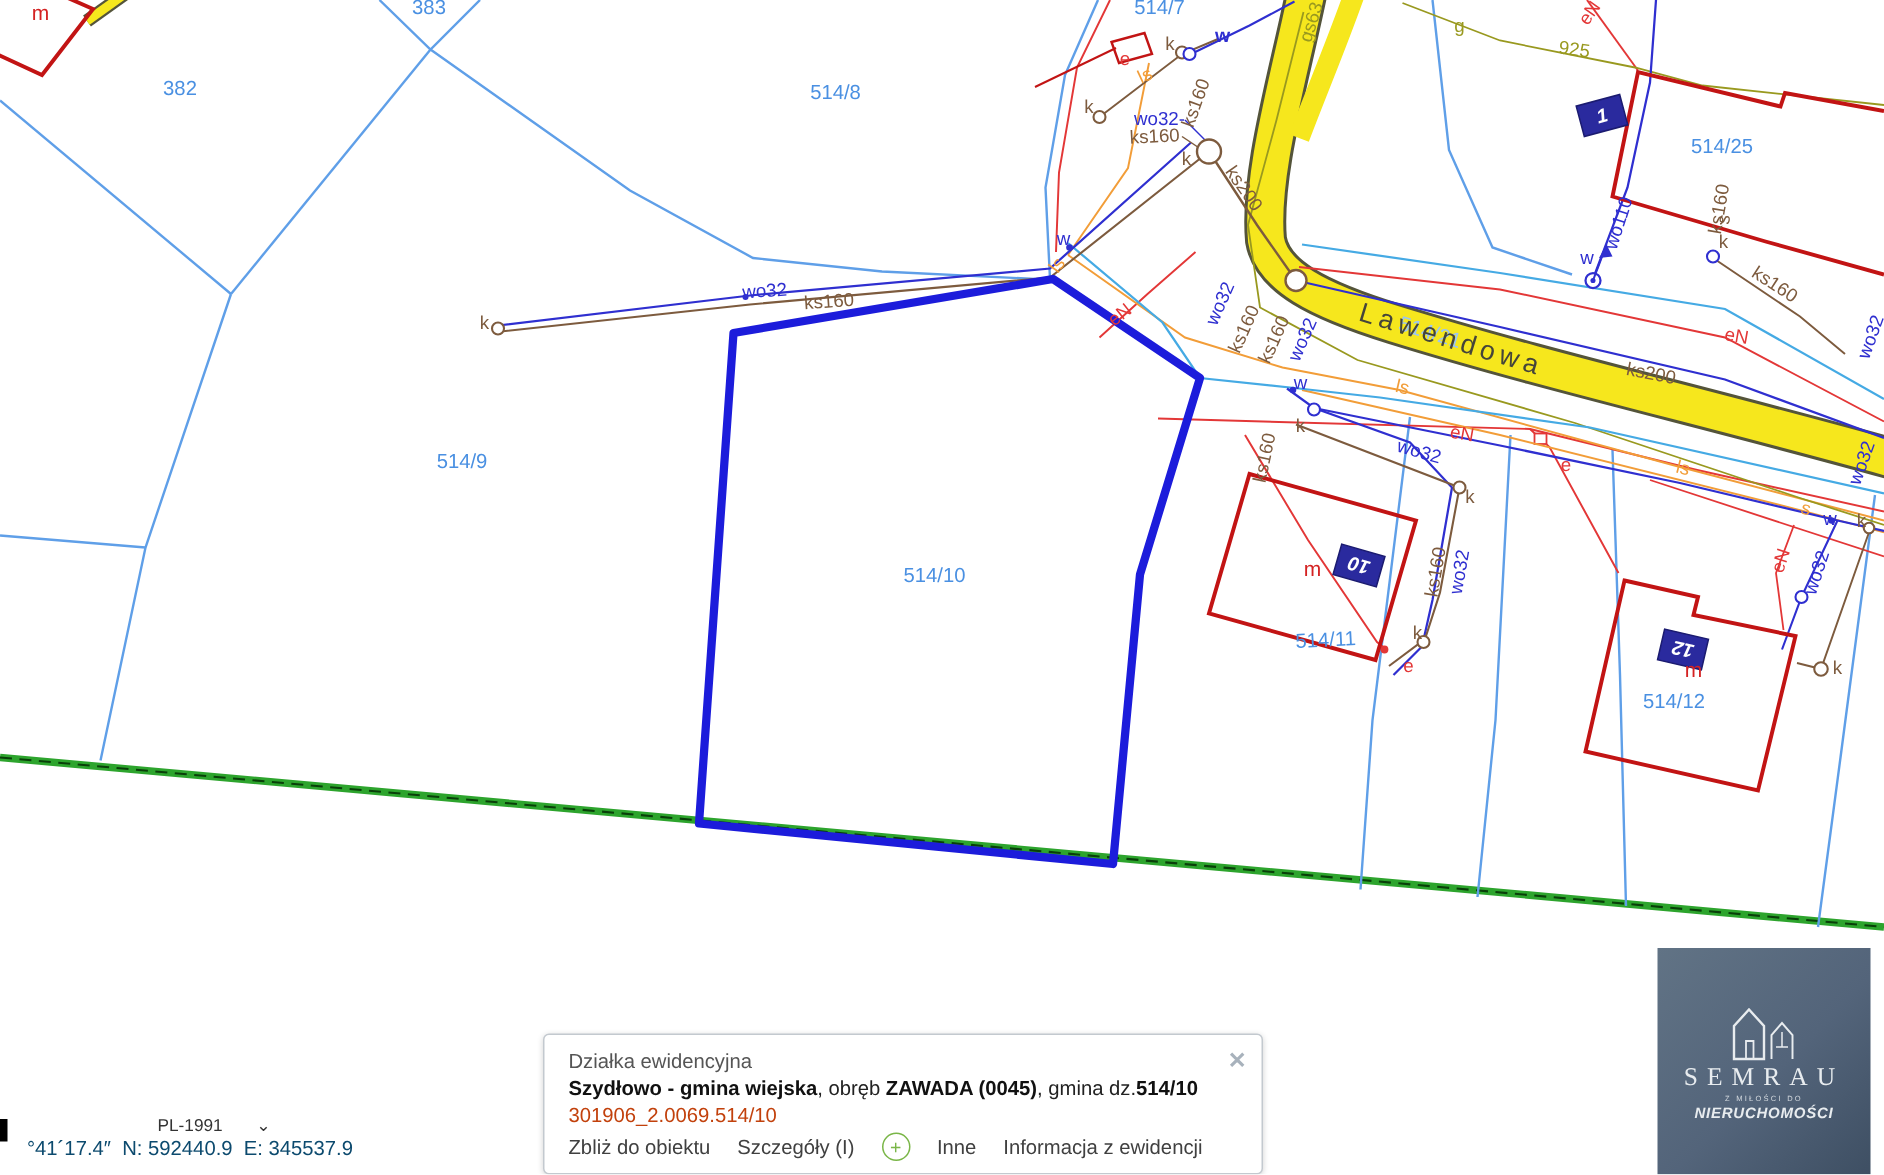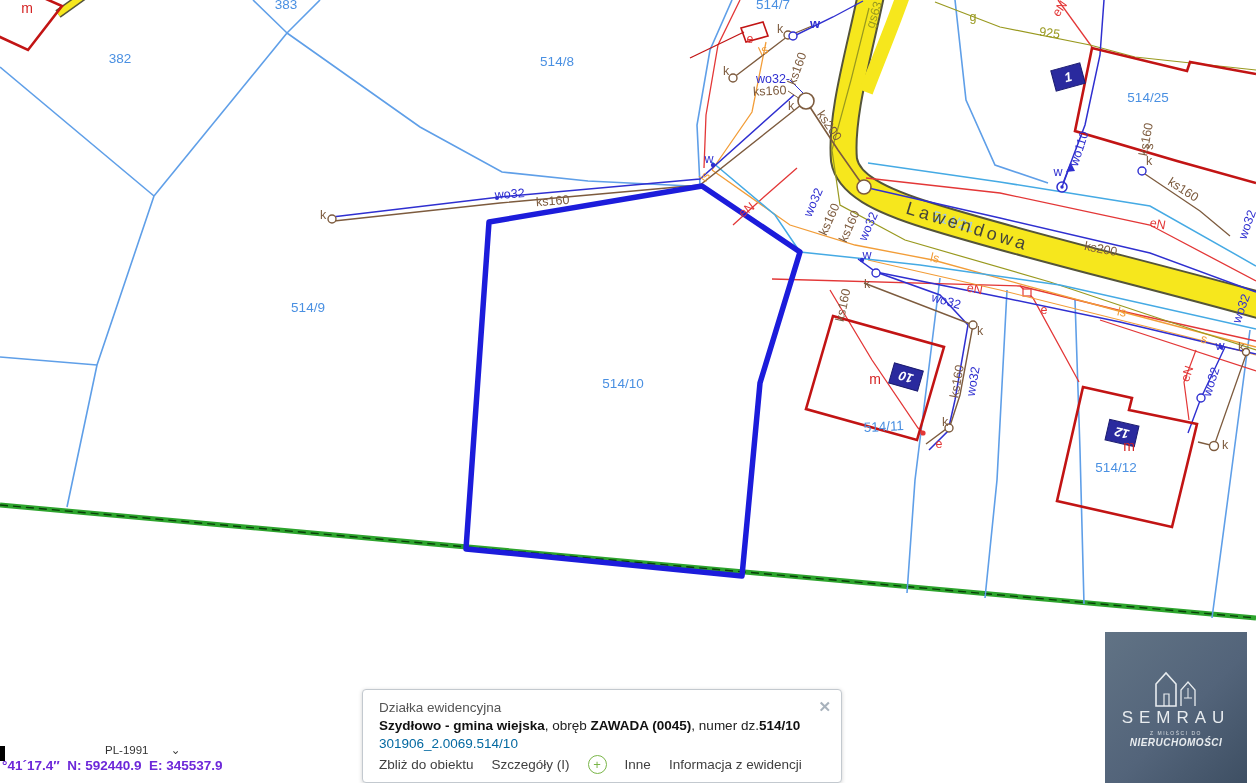--- a/index.html
+++ b/index.html
@@ -249,7 +249,7 @@
   <div id="popup">
     <div id="close-btn">✕</div>
     <div class="row1">Działka ewidencyjna</div>
-    <div class="row2"><b>Szydłowo - gmina wiejska</b><span>, obręb </span><b>ZAWADA (0045)</b><span>, numer dz.</span><b>514/10</b></div>
+    <div class="row2"><b>Szydłowo - gmina wiejska</b><span>, obręb </span><b>ZAWADA (0045)</b><span>, gmina dz.</span><b>514/10</b></div>
     <div class="row3">301906_2.0069.514/10</div>
     <div class="row4">
       <a class="plink">Zbliż do obiektu</a>

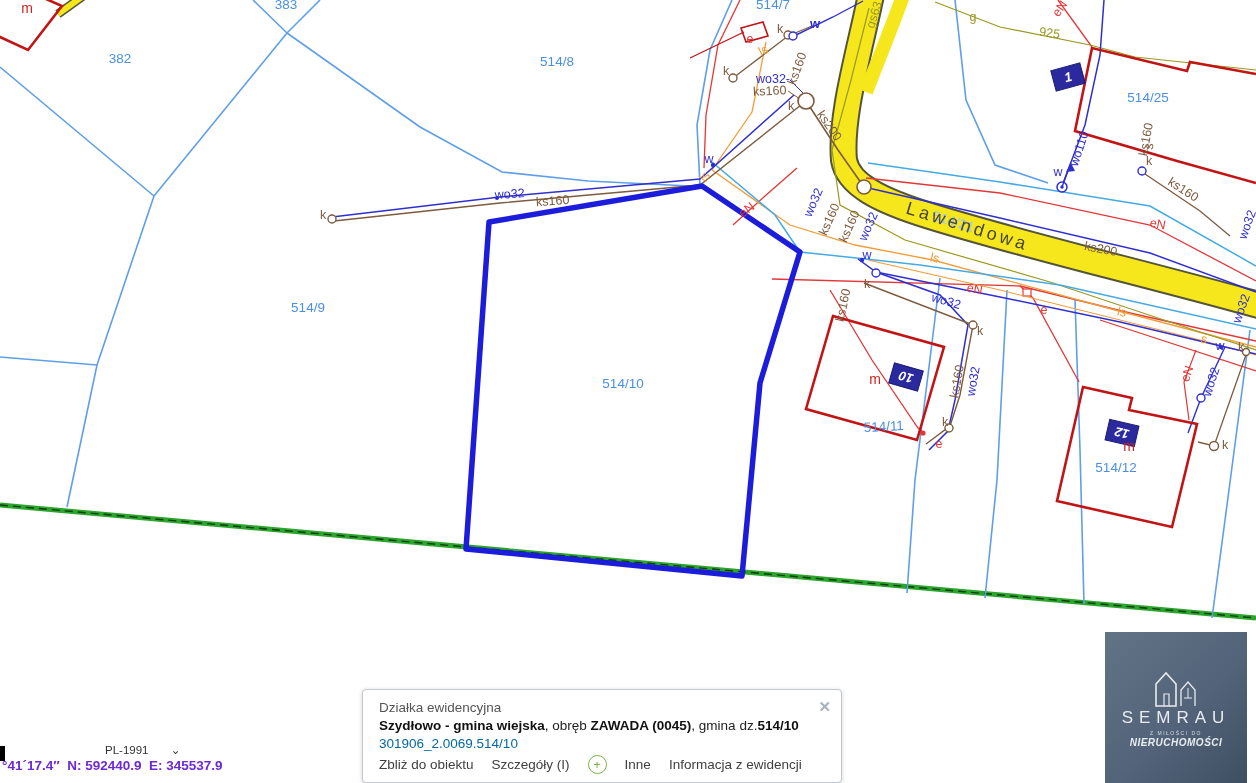--- a/index.html
+++ b/index.html
@@ -43,7 +43,7 @@
   #logo{position:absolute;left:1105px;top:632px;width:142px;height:151px;
         background:linear-gradient(135deg,#617385 0%,#53647a 55%,#3e4f63 100%);
         display:flex;flex-direction:column;align-items:center;justify-content:center;color:#e8ecef;}
-  #logo .brand{font-size:17px;letter-spacing:6px;margin-top:0;}
+  #logo .brand{font-size:17px;letter-spacing:6px;margin-top:0;font-family:Liberation Serif, serif;}
   #logo .tag1{font-size:5px;letter-spacing:1.5px;margin-top:2px;opacity:.85;}
   #logo .tag2{font-size:10px;font-weight:bold;letter-spacing:.5px;margin-top:1px;font-style:italic;}
 </style>

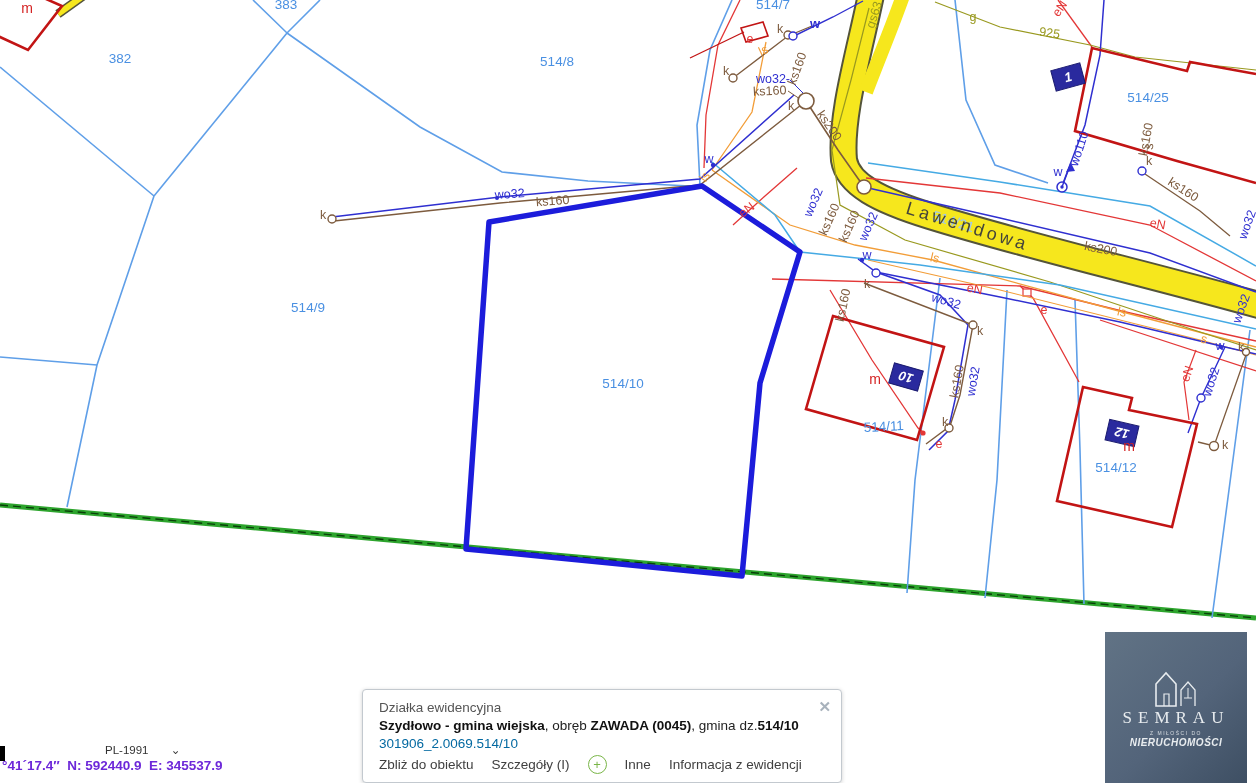--- a/index.html
+++ b/index.html
@@ -27,7 +27,7 @@
   #popup .row1{color:#555;}
   #popup .row2{margin-top:3px;color:#222;}
   #popup .row2 b{color:#111;}
-  #popup .row3{margin-top:3px;color:#0369a1;}
+  #popup .row3{margin-top:3px;color:#c2410c;}
   #popup .row4{margin-top:4px;display:flex;align-items:center;gap:18px;}
   #popup .plink{color:#404040;cursor:pointer;text-decoration:none;}
   #close-btn{position:absolute;right:10px;top:8px;color:#a8b2bc;font-size:15px;font-weight:bold;cursor:pointer;}

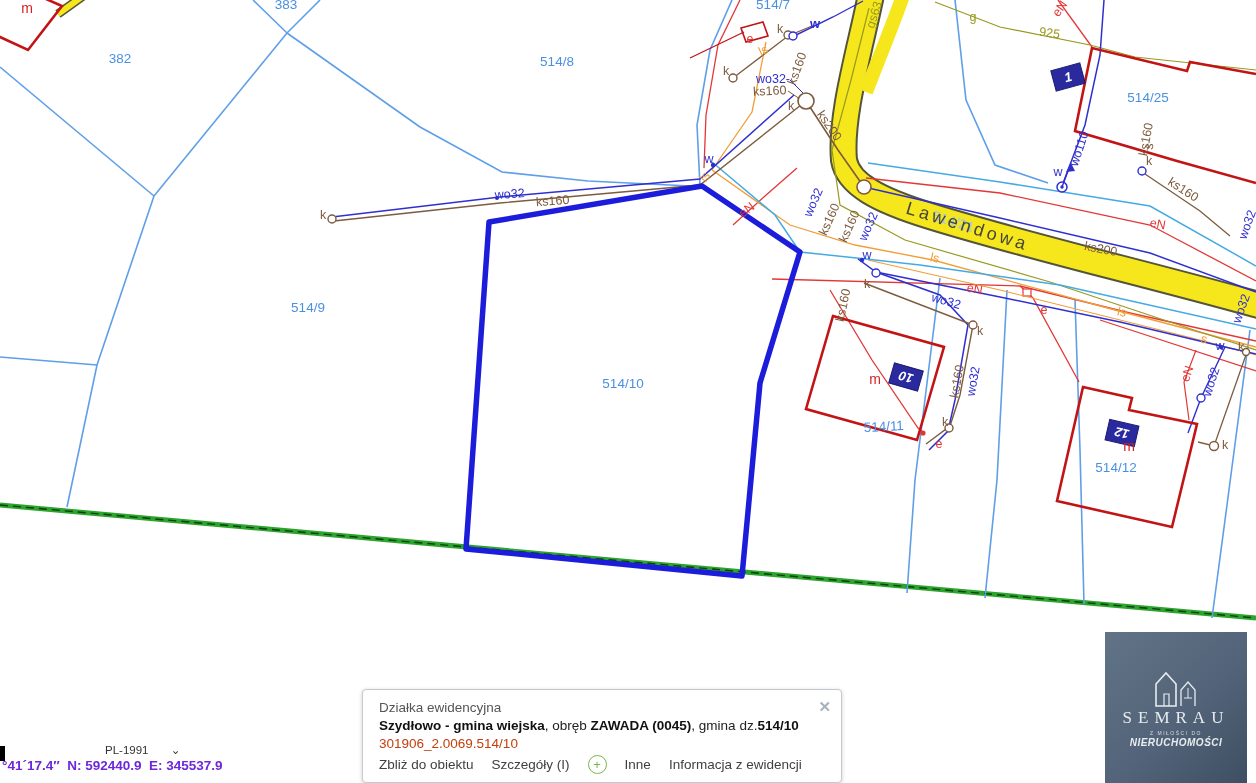--- a/index.html
+++ b/index.html
@@ -36,7 +36,7 @@
 
   
   #crs-box{position:absolute;left:105px;top:743px;font-size:11.5px;color:#333;display:flex;gap:38px;align-items:center;}
-  #coords{position:absolute;left:2px;top:758px;font-size:13.5px;font-weight:bold;color:#6d28d9;white-space:pre;}
+  #coords{position:absolute;left:18px;top:758px;font-size:13.5px;font-weight:normal;color:#0c4a6e;white-space:pre;}
   #tickmark{position:absolute;left:0;top:746px;width:5px;height:15px;background:#000;}
 
   

